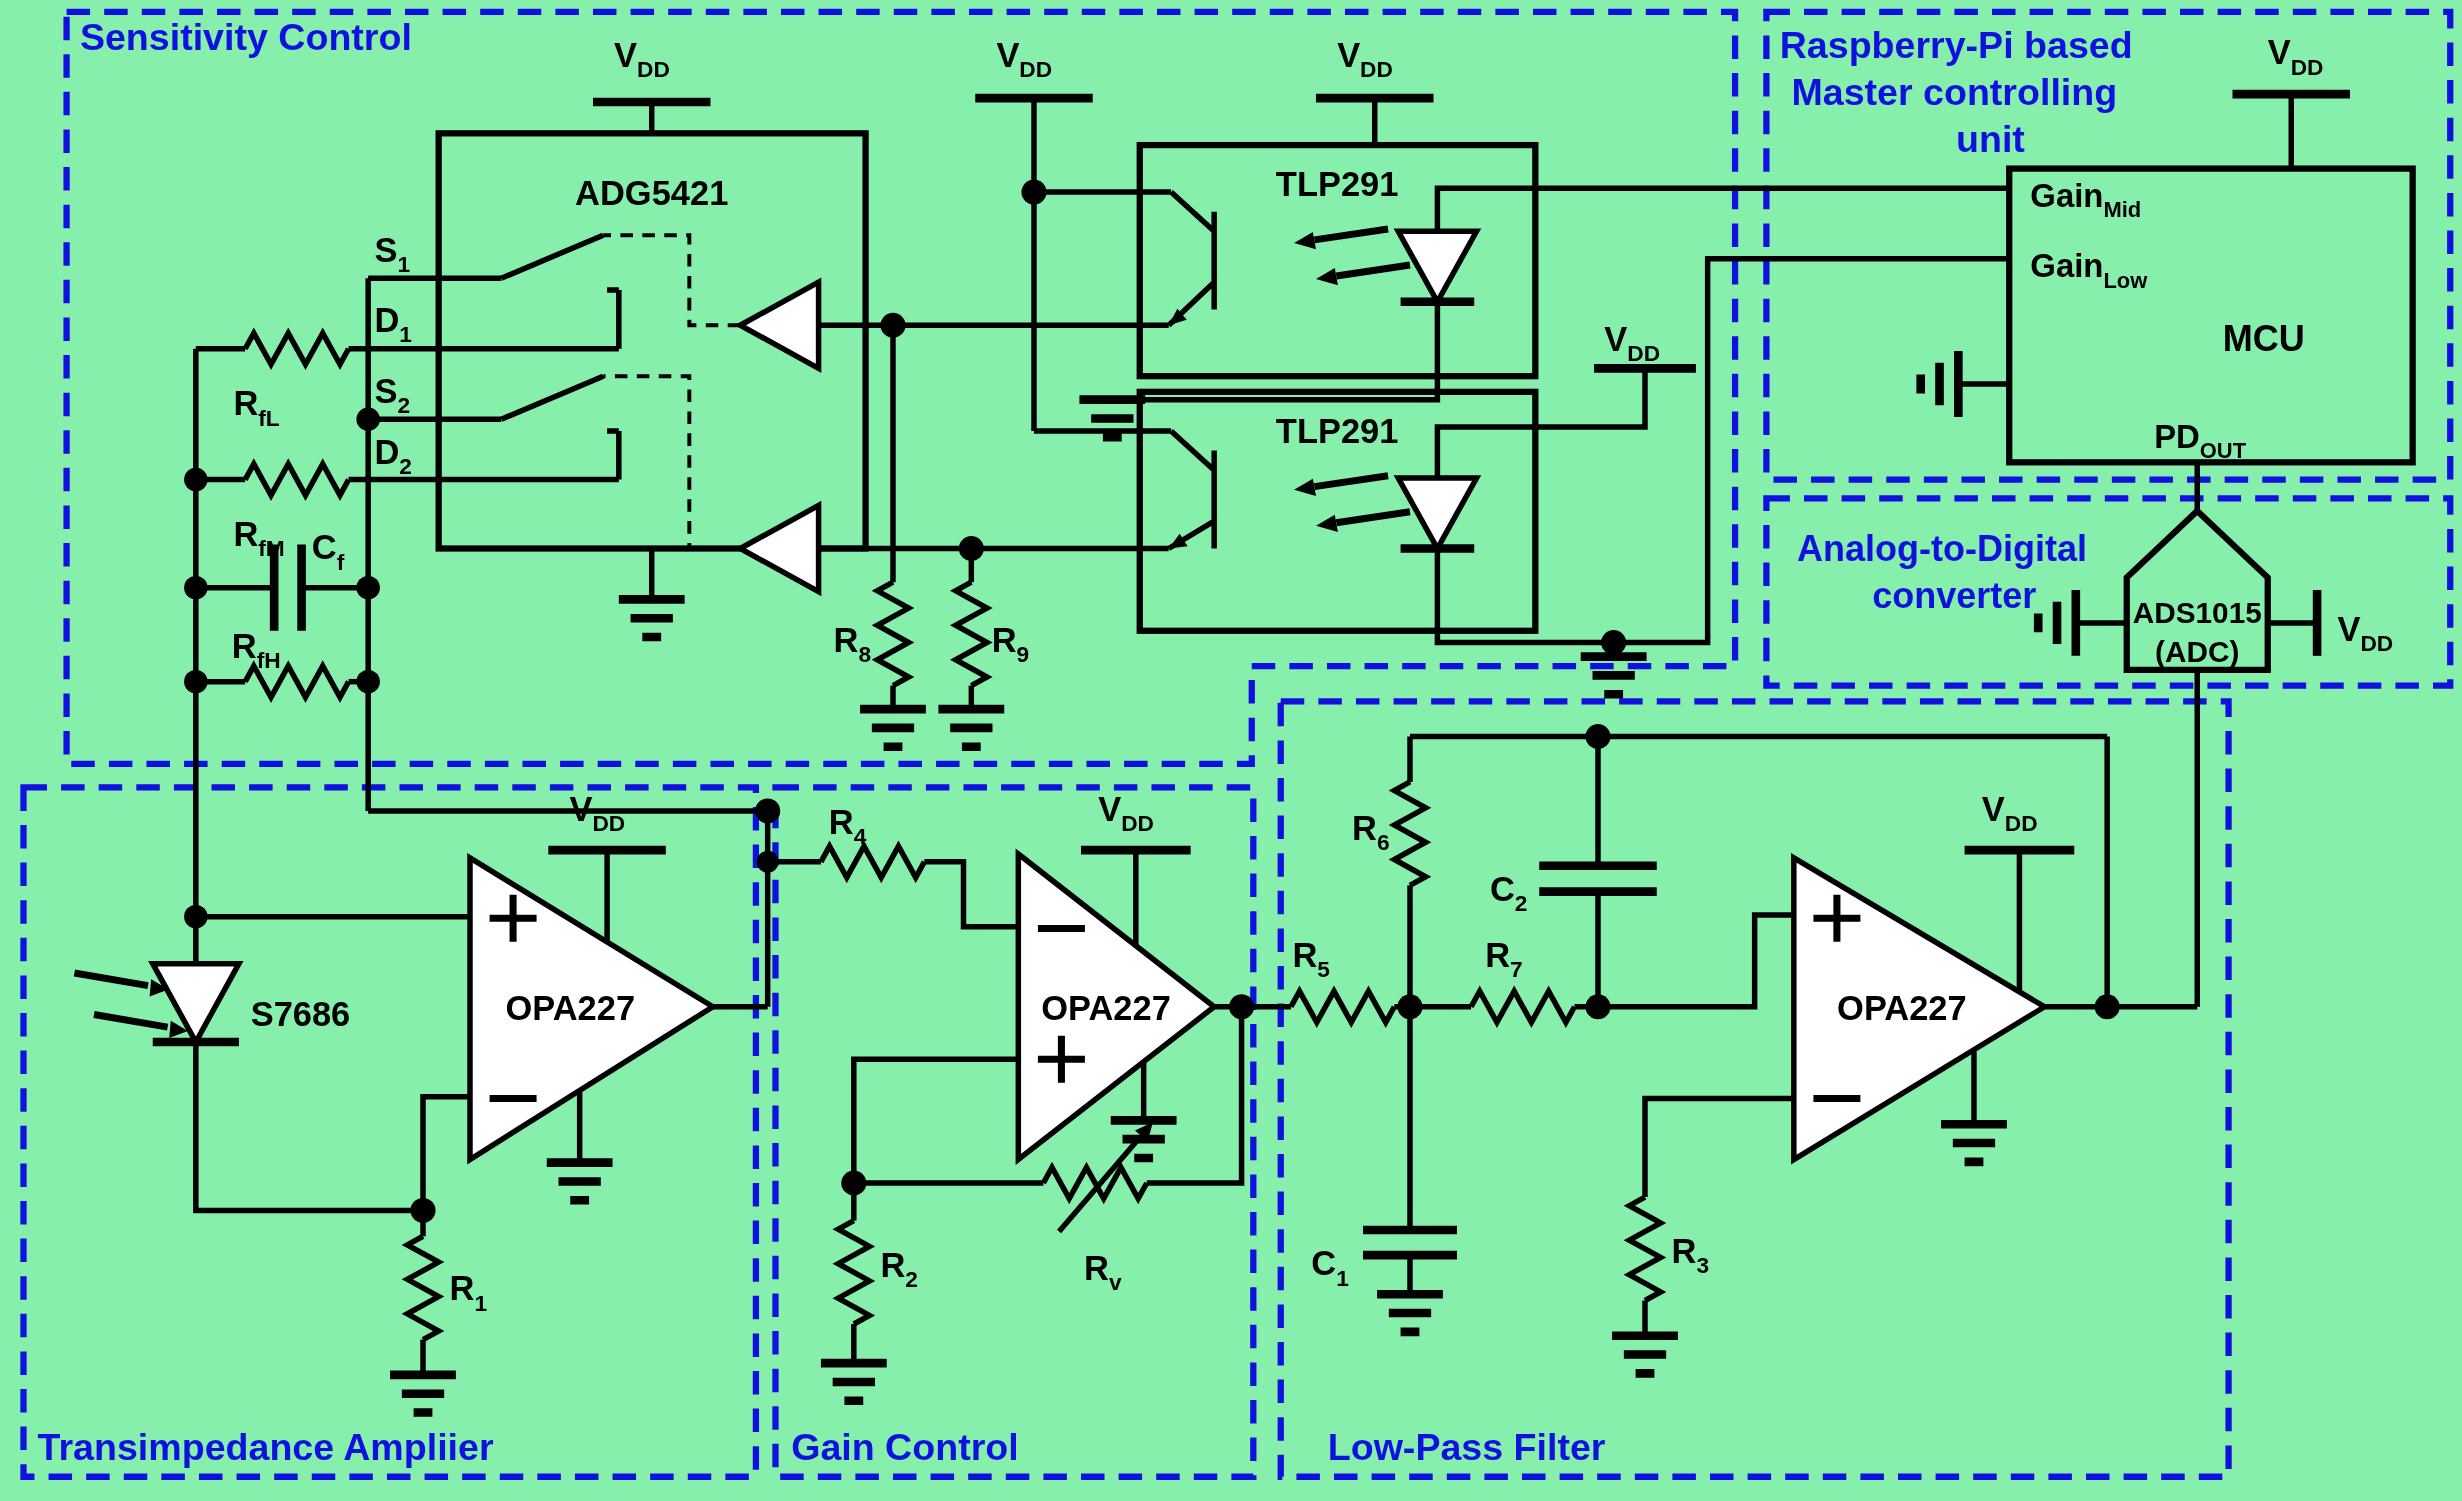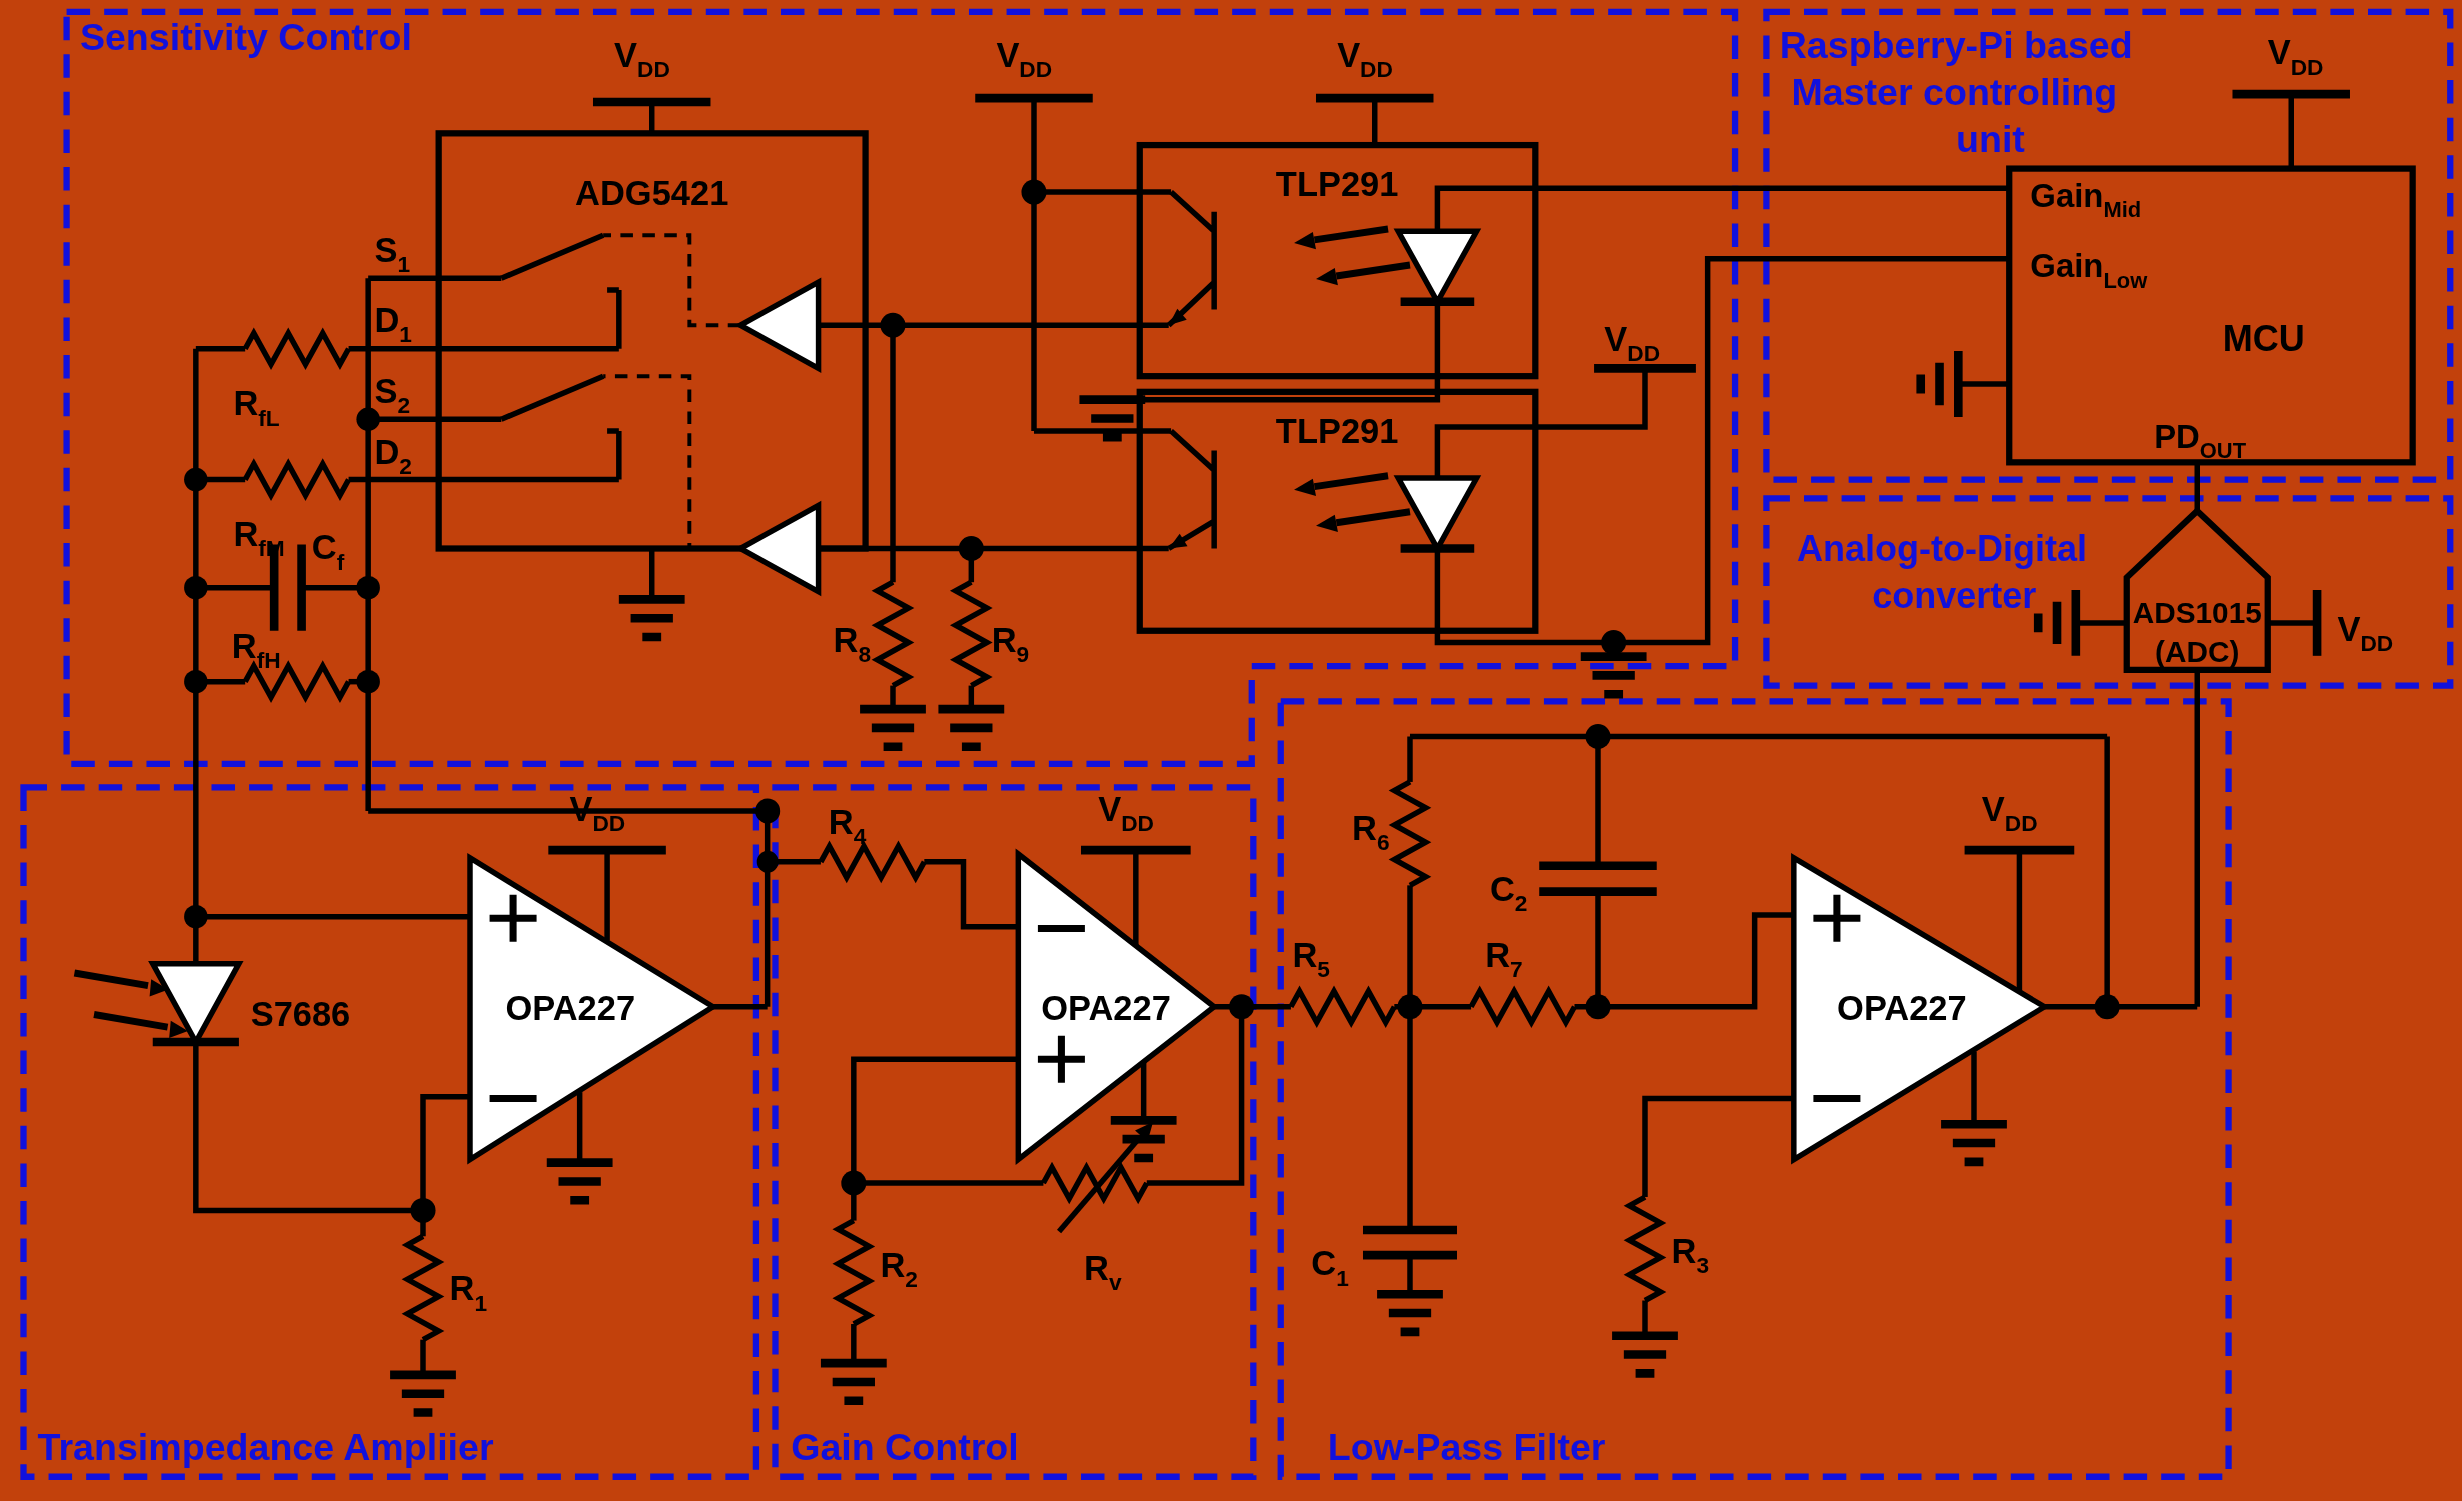--- a/index.html
+++ b/index.html
@@ -3,7 +3,7 @@
 <meta charset="utf-8">
 <style>
   html,body{margin:0;padding:0;background:#fff;}
-  #stage{position:relative;width:2462px;height:1502px;background:#c2410c;overflow:hidden;}
+  #stage{position:relative;width:2462px;height:1502px;background:#86efac;overflow:hidden;}
   svg{position:absolute;left:0;top:0;}
   .wire{stroke:#000;stroke-width:7;fill:none;}
   .thick{stroke:#000;stroke-width:11;fill:none;}

